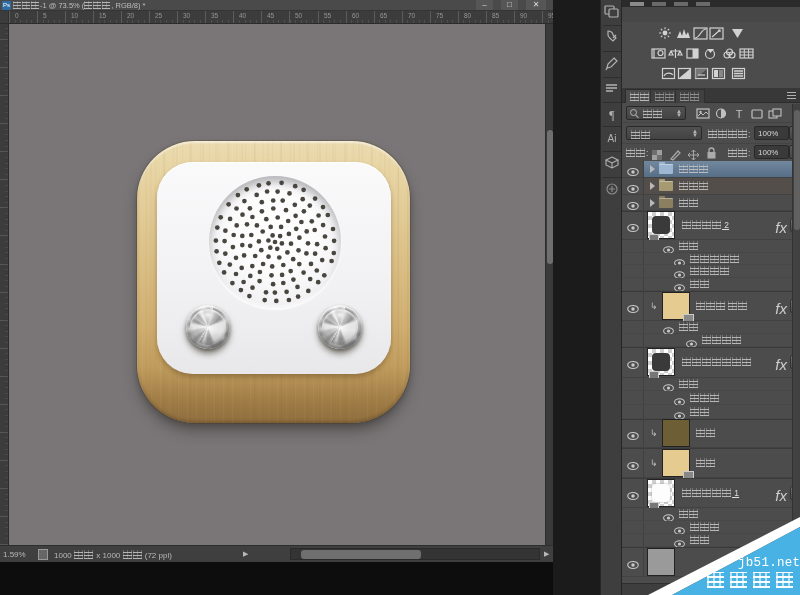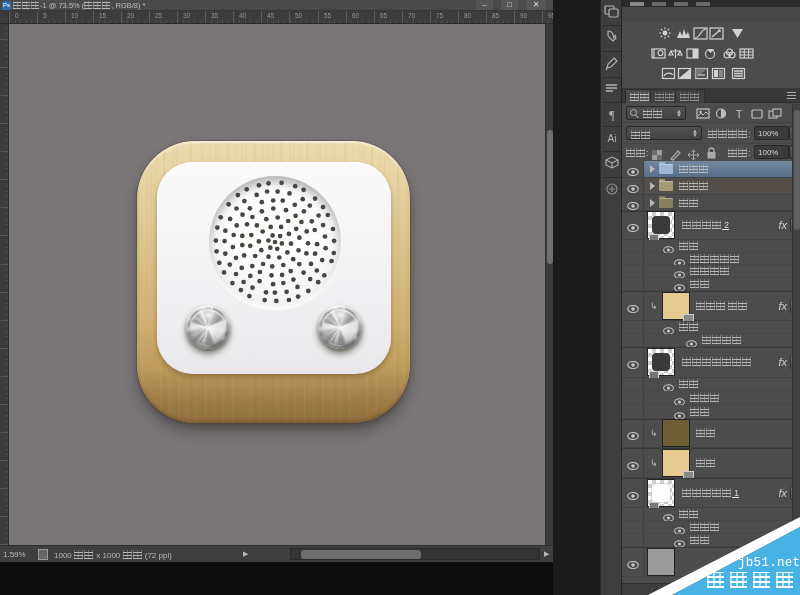--- a/index.html
+++ b/index.html
@@ -57,7 +57,7 @@
 .row .folder:before{content:"";position:absolute;left:0;top:-2px;width:6px;height:2px;background:inherit;border-radius:1px 1px 0 0}
 .row .name{position:absolute;left:57px;top:50%;margin-top:-5px;font-size:8.5px;color:#ddd;white-space:nowrap}
 .sel{background:linear-gradient(#72889f,#566e87)}
-.row .fx{position:absolute;right:13px;top:50%;margin-top:-6px;font-size:11px;font-style:italic;color:#ccc}
+.row .fx{position:absolute;right:13px;top:50%;margin-top:-6px;font-size:15px;font-style:italic;color:#ccc}
 .row .chev{position:absolute;right:1px;top:50%;margin-top:-7px;width:9px;height:14px;background:linear-gradient(#707070,#4a4a4a);border:1px solid #333;border-radius:2px}
 .lthumb{position:absolute;top:50%;margin-top:-13px;width:26px;height:26px;background:#fff;box-shadow:0 0 0 1px #222}
 .checker{background:conic-gradient(#cfcfcf 0 25%,#fff 0 50%,#cfcfcf 0 75%,#fff 0) 0 0/8px 8px}

